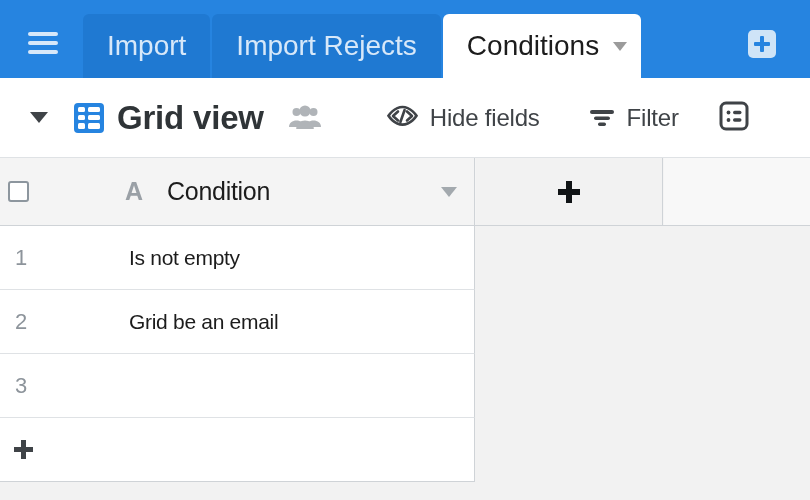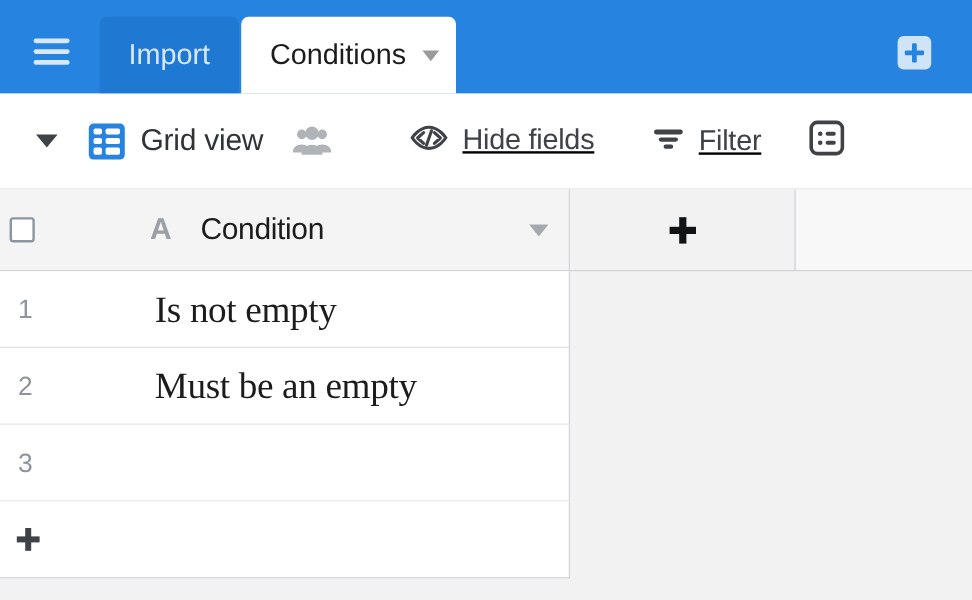--- a/index.html
+++ b/index.html
@@ -31,7 +31,7 @@
     display: flex; align-items: center; justify-content: center;
     padding: 0 24px;
     border-radius: 6px 6px 0 0;
-    font-size: 24px;
+    font-size: 28px;
     color: #d7e8f9;
     background: #1f79d2;
     margin-right: 2px;

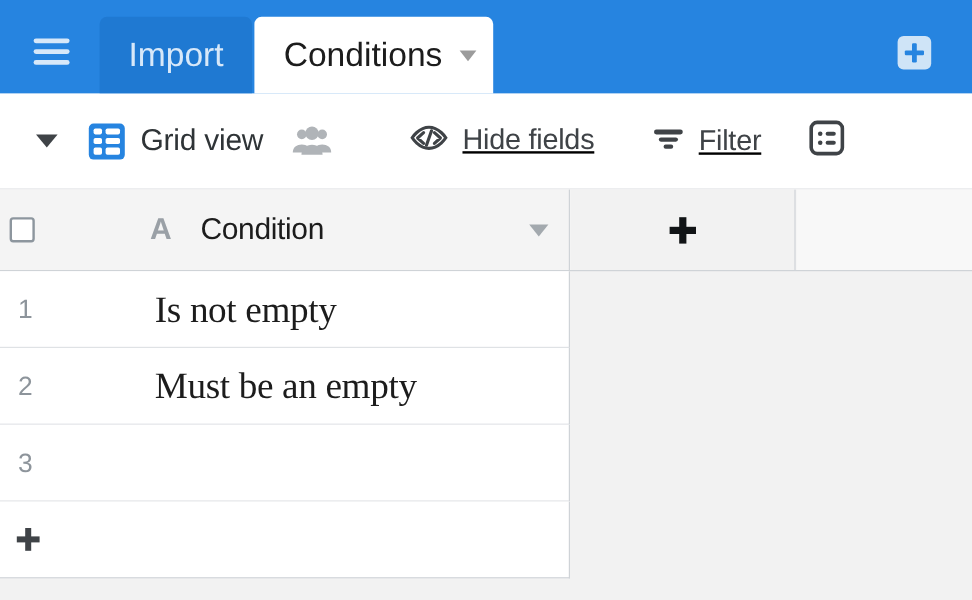--- a/index.html
+++ b/index.html
@@ -174,6 +174,9 @@
       <div class="tab">
         <span>Import</span>
       </div>
+      <div class="tab">
+        <span>Import Rejects</span>
+      </div>
       <div class="tab active">
         <span>Conditions</span>
         <span class="caret"></span>

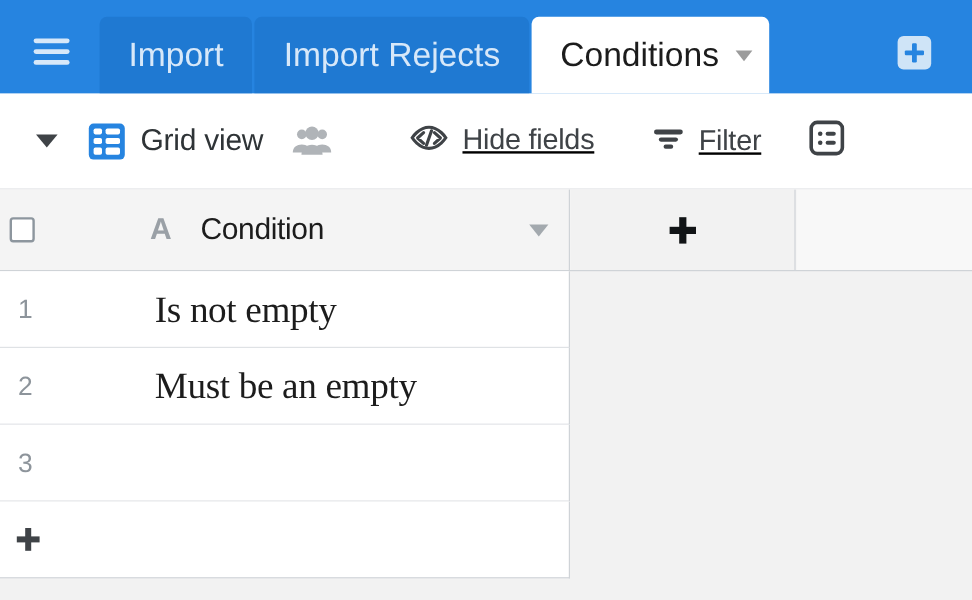--- a/index.html
+++ b/index.html
@@ -92,7 +92,7 @@
   }
   .gridicon i { display: block; background: #ffffff; border-radius: 1.5px; }
   .tb-label {
-    margin-left: 13px; font-size: 25px; color: #2f3437; font-weight: 400; letter-spacing: -0.2px;
+    margin-left: 13px; font-size: 33px; color: #2f3437; font-weight: 700; letter-spacing: -0.2px;
   }
   .people { margin-left: 24px; width: 34px; height: 26px; position: relative; cursor: pointer; }
   .btn {

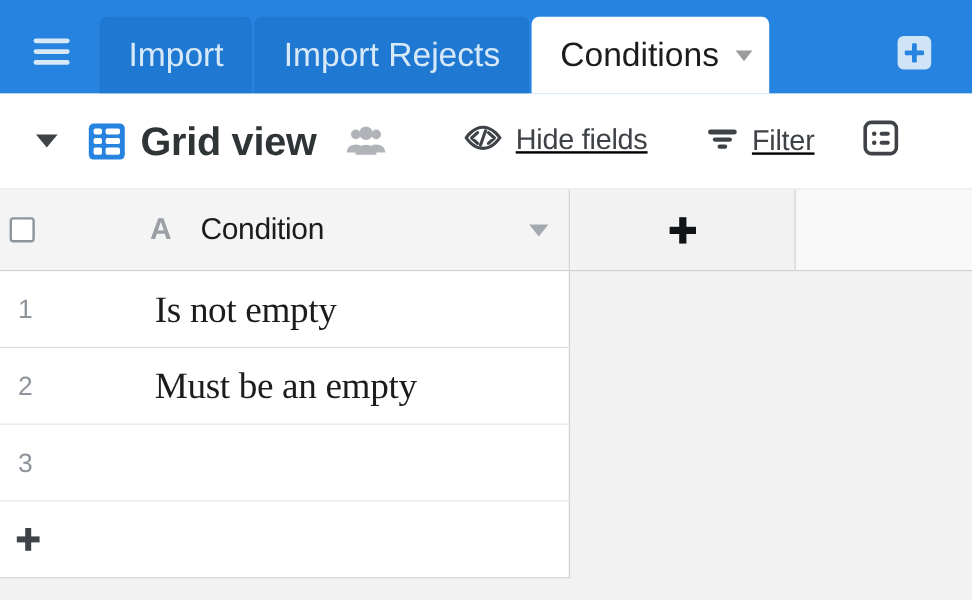--- a/index.html
+++ b/index.html
@@ -96,7 +96,7 @@
   }
   .people { margin-left: 24px; width: 34px; height: 26px; position: relative; cursor: pointer; }
   .btn {
-    display: flex; align-items: flex-start; cursor: pointer; text-decoration: underline;
+    display: flex; align-items: flex-end; cursor: pointer;
   }
   .btn .lbl { font-size: 24px; color: #3f4347; margin-left: 11px; letter-spacing: -0.2px; }
   .hidefields { margin-left: 64px; }

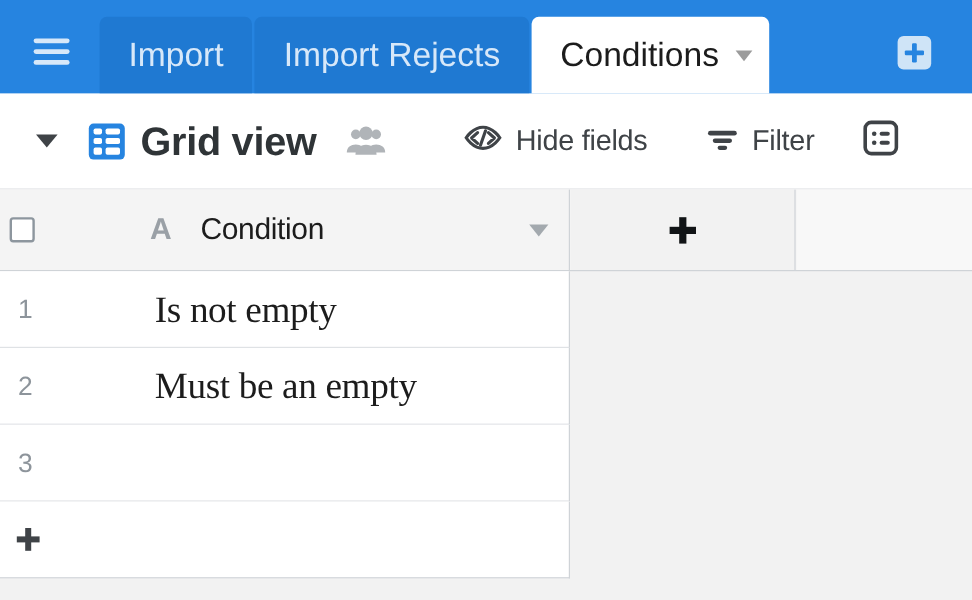--- a/index.html
+++ b/index.html
@@ -146,7 +146,7 @@
     display: flex; align-items: center;
   }
   .rownum { width: 44px; text-align: left; padding-left: 15px; font-size: 22px; color: #8d949b; }
-  .cell { font-size: 31px; color: #1c1c1c; margin-left: 85px; letter-spacing: -0.3px; font-family: Liberation Serif, serif; }
+  .cell { font-size: 21px; color: #1c1c1c; margin-left: 85px; letter-spacing: -0.3px; }
   .row-add {
     position: relative; width: 475px; height: 64px; background: #ffffff;
     border-bottom: 1px solid #cfd3d7; border-right: 1px solid #cfd3d7;

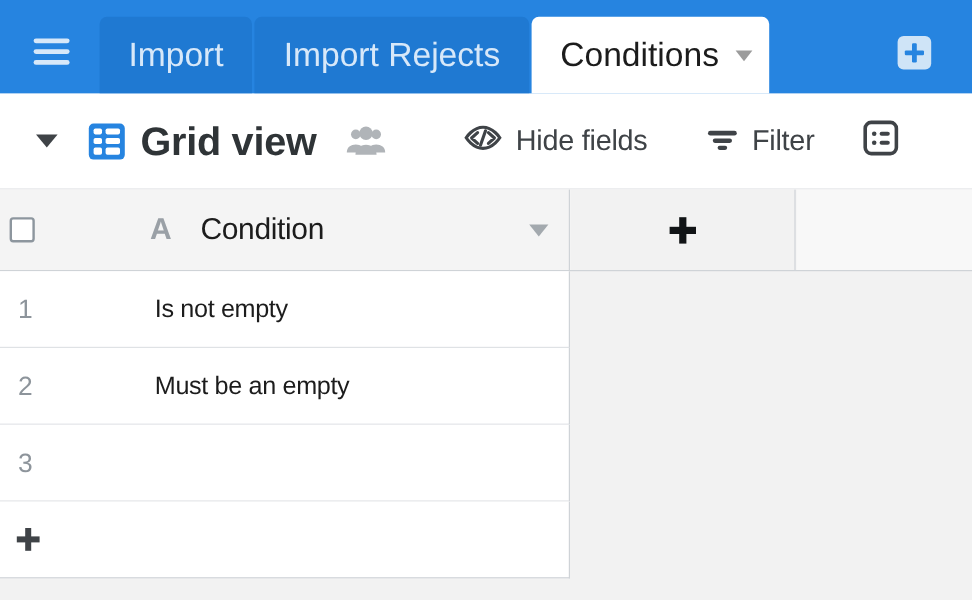--- a/index.html
+++ b/index.html
@@ -270,7 +270,7 @@
 
       <div class="row">
         <div class="rownum">2</div>
-        <div class="cell">Must be an empty</div>
+        <div class="cell">Grid be an email</div>
       </div>
 
       <div class="row">

